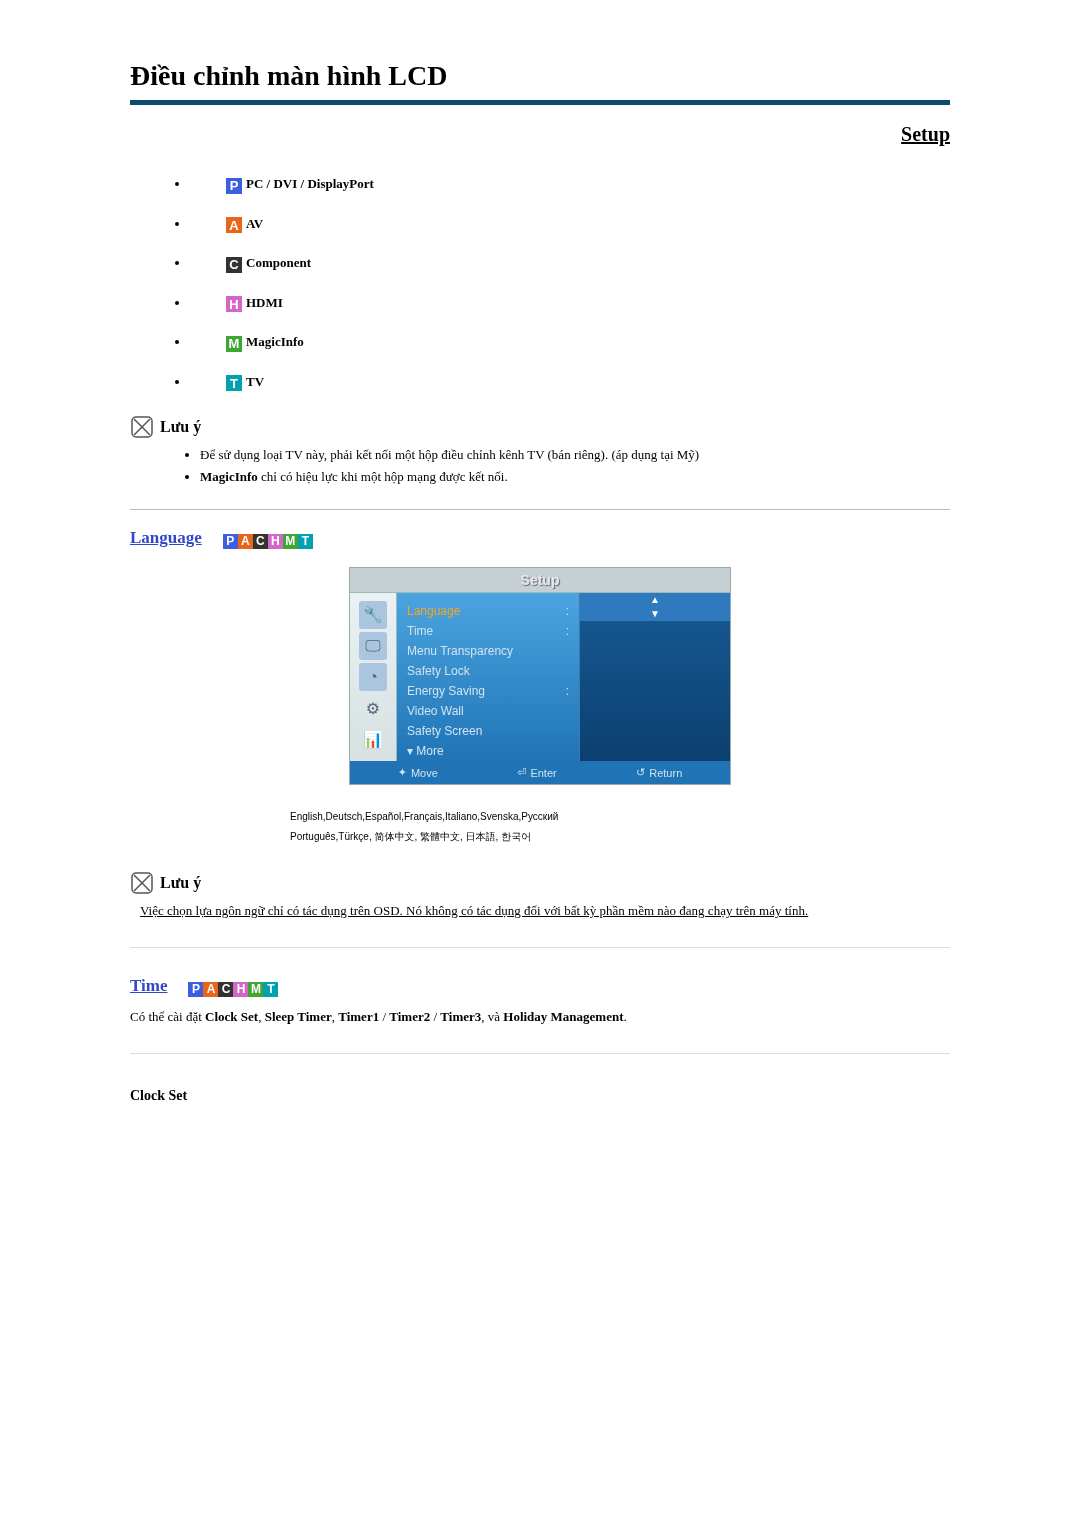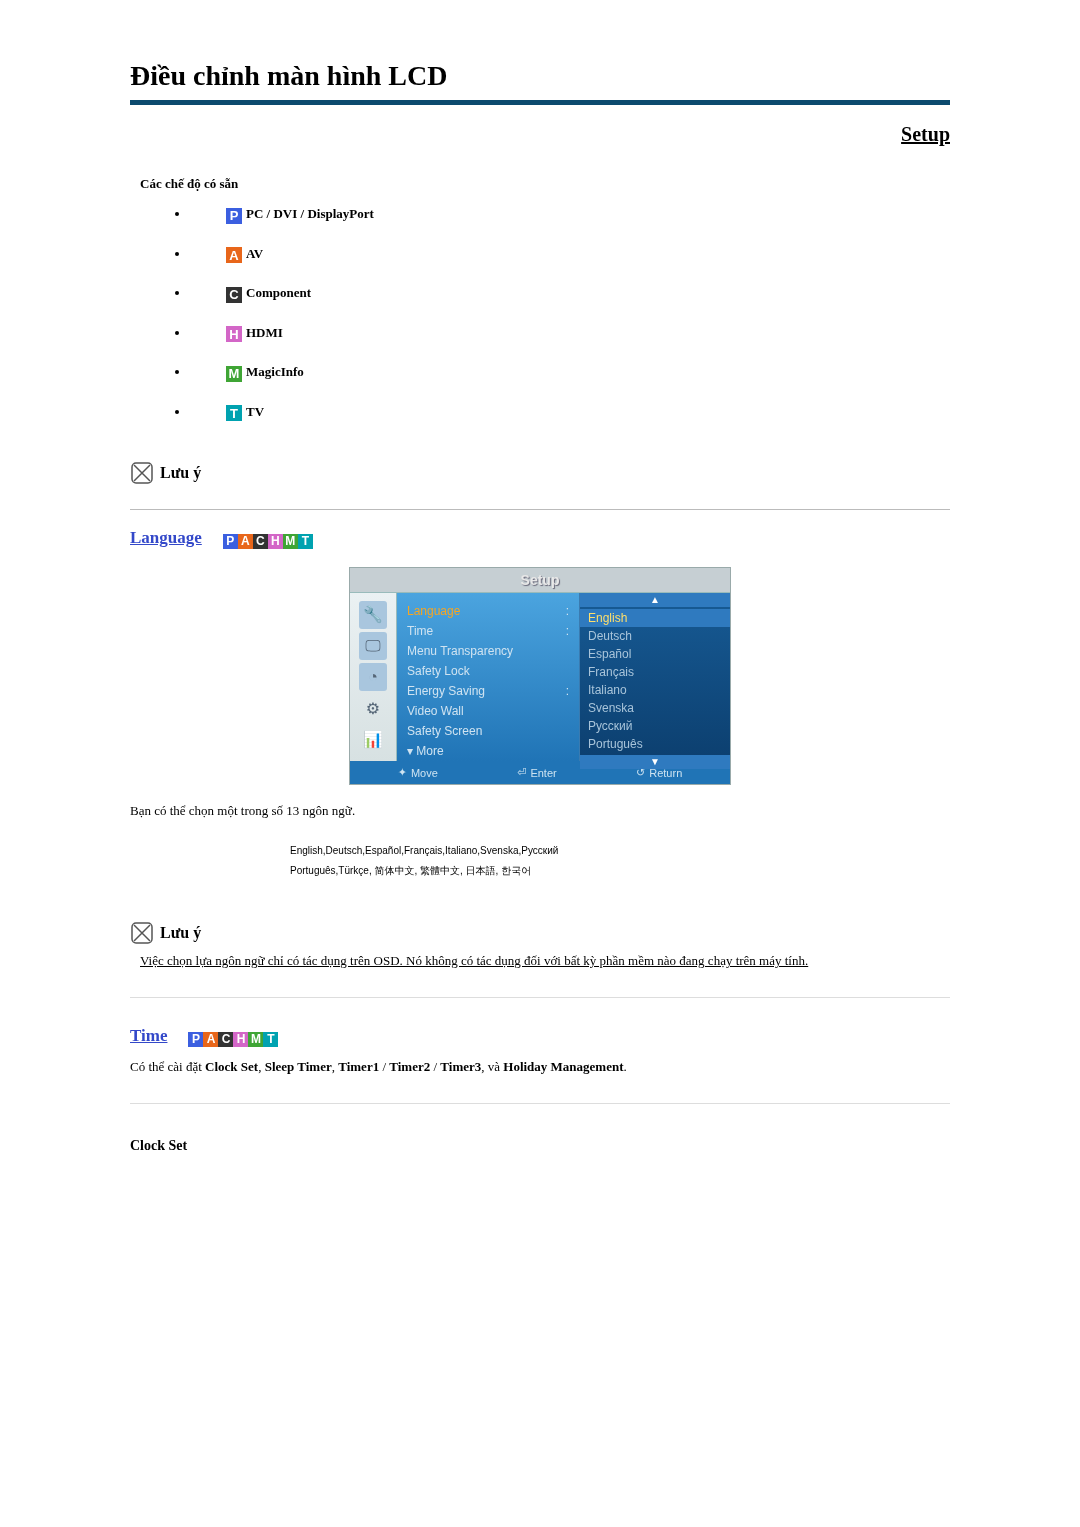--- a/index.html
+++ b/index.html
@@ -238,7 +238,6 @@
   <div class="setup-link">Setup</div>
 
   <div class="section">
-    <div class="modes-title">Các chế độ có sẵn</div>
     <ul class="modes-list" id="modes-list">
         <li><span class="mode-icon ic-p">P</span><span>PC / DVI / DisplayPort</span></li>
         <li><span class="mode-icon ic-a">A</span><span>AV</span></li>

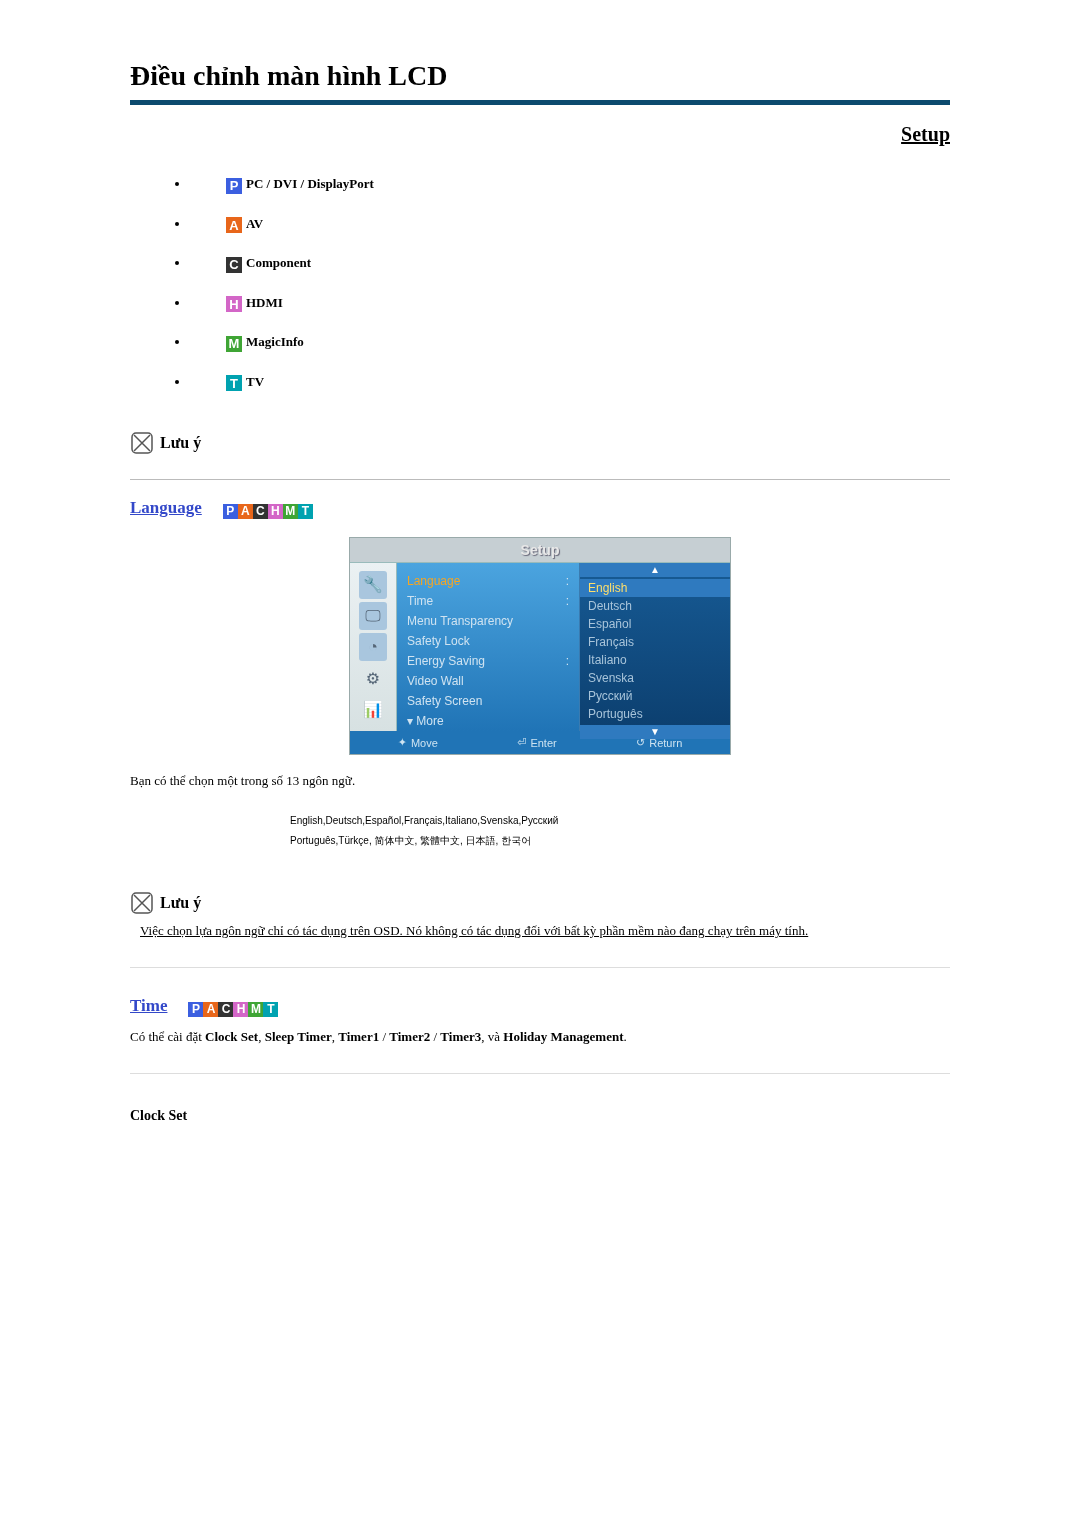--- a/index.html
+++ b/index.html
@@ -69,7 +69,7 @@
   .note-row {
     display: flex;
     align-items: center;
-    margin-top: 40px;
+    margin-top: 24px;
   }
   .note-icon {
     width: 24px;

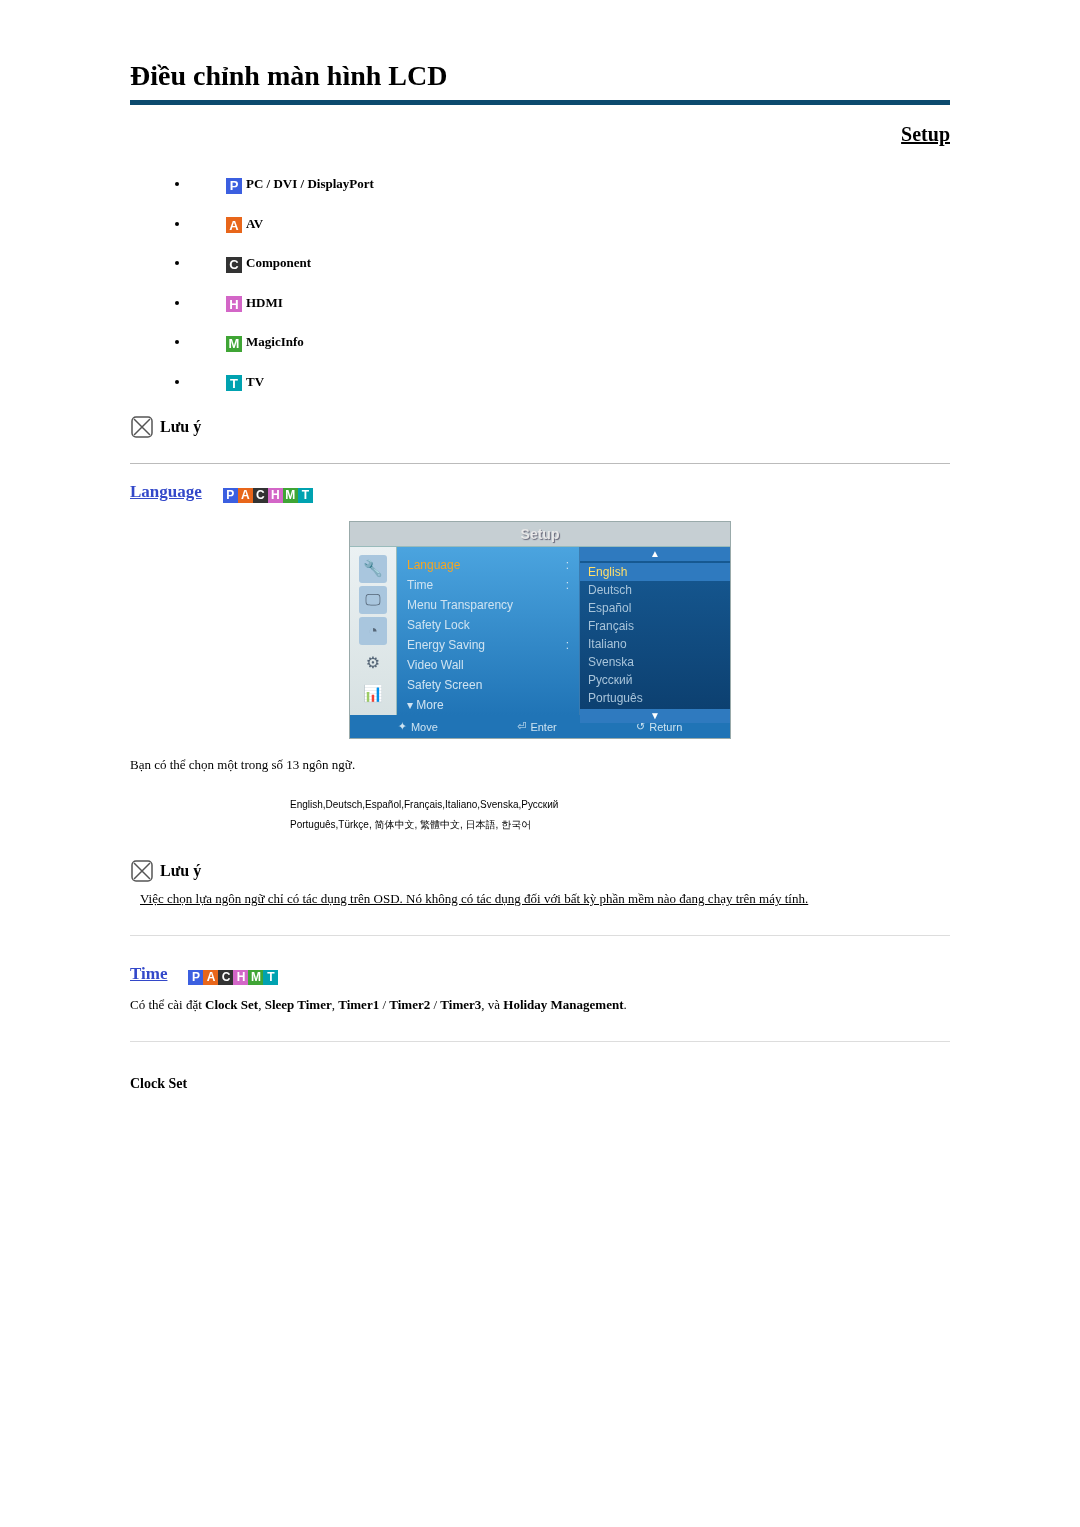--- a/index.html
+++ b/index.html
@@ -257,6 +257,13 @@
     </span>
     <span class="note-title">Lưu ý</span>
   </div>
+  <ul class="note-list">
+    <li>Để sử dụng loại TV này, phải kết nối một hộp điều chỉnh kênh TV (bán riêng). (áp dụng tại Mỹ)</li>
+    <li>
+      <b>MagicInfo</b>
+      <span id="note1-rest"> chỉ có hiệu lực khi một hộp mạng được kết nối.</span>
+    </li>
+  </ul>
 
   <div class="subheader">
     <span class="subheader-title">Language</span>

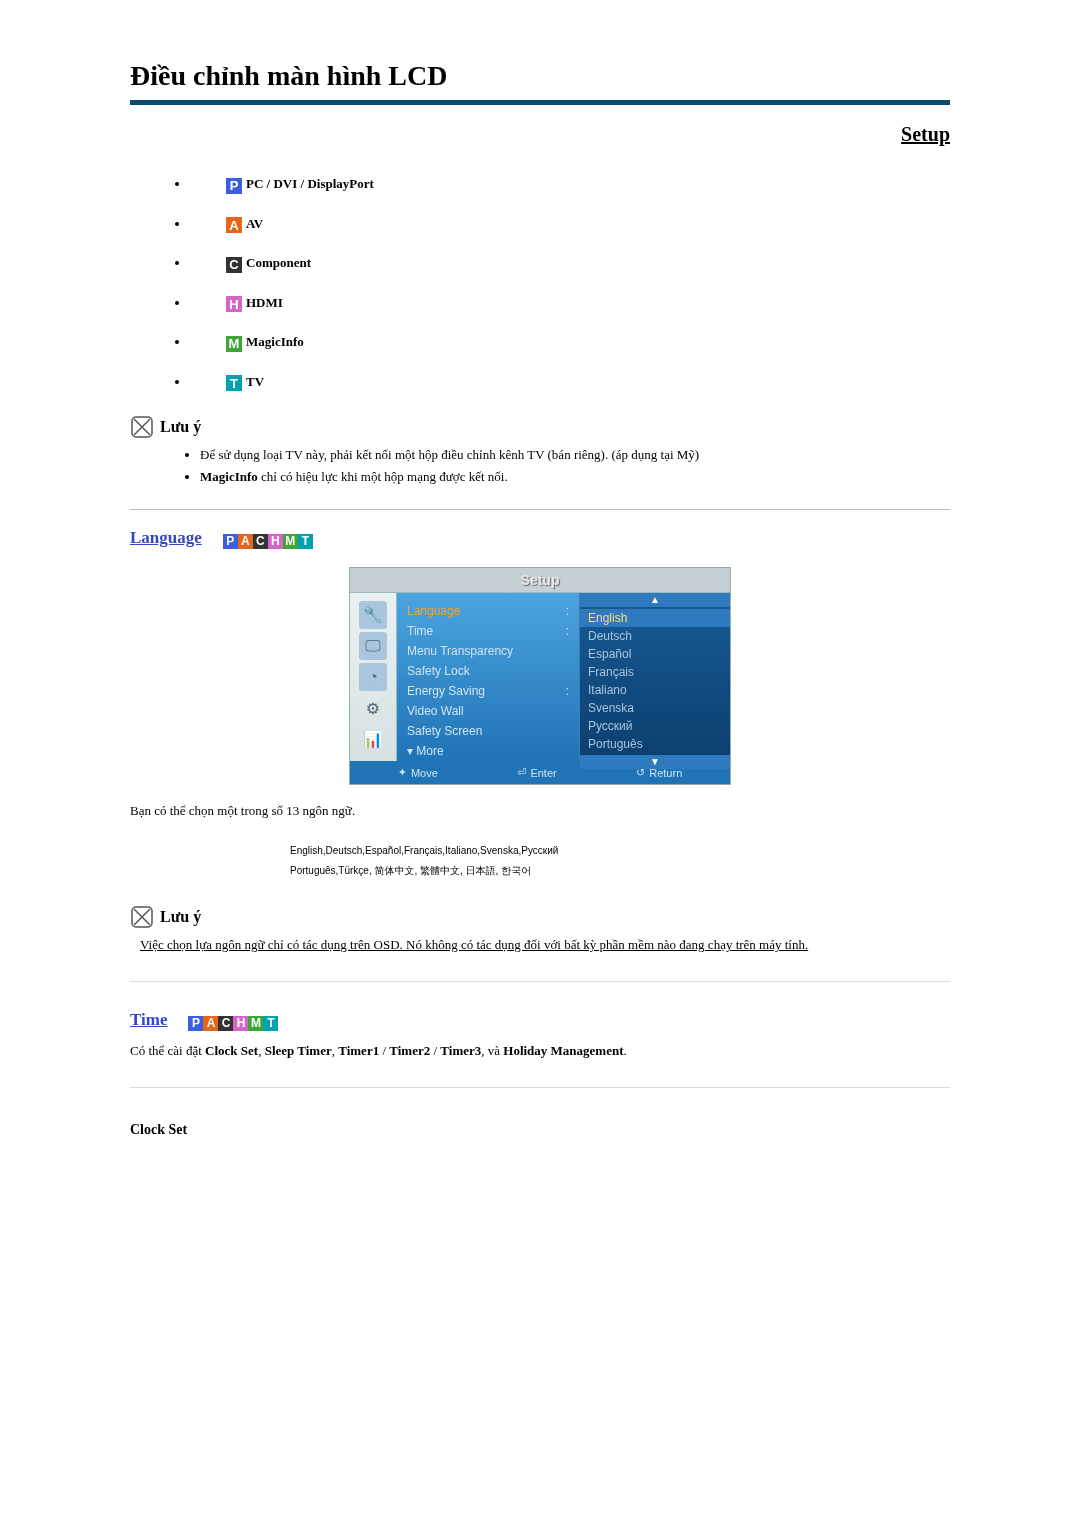--- a/index.html
+++ b/index.html
@@ -310,16 +310,6 @@
           </div>
         <div class="osd-right">
           <div class="arrow">▲</div>
-          <div class="list" id="osd-opts">
-              <div class="hl">English</div>
-              <div>Deutsch</div>
-              <div>Español</div>
-              <div>Français</div>
-              <div>Italiano</div>
-              <div>Svenska</div>
-              <div>Русский</div>
-              <div>Português</div>
-            </div>
           <div class="arrow">▼</div>
         </div>
       </div>

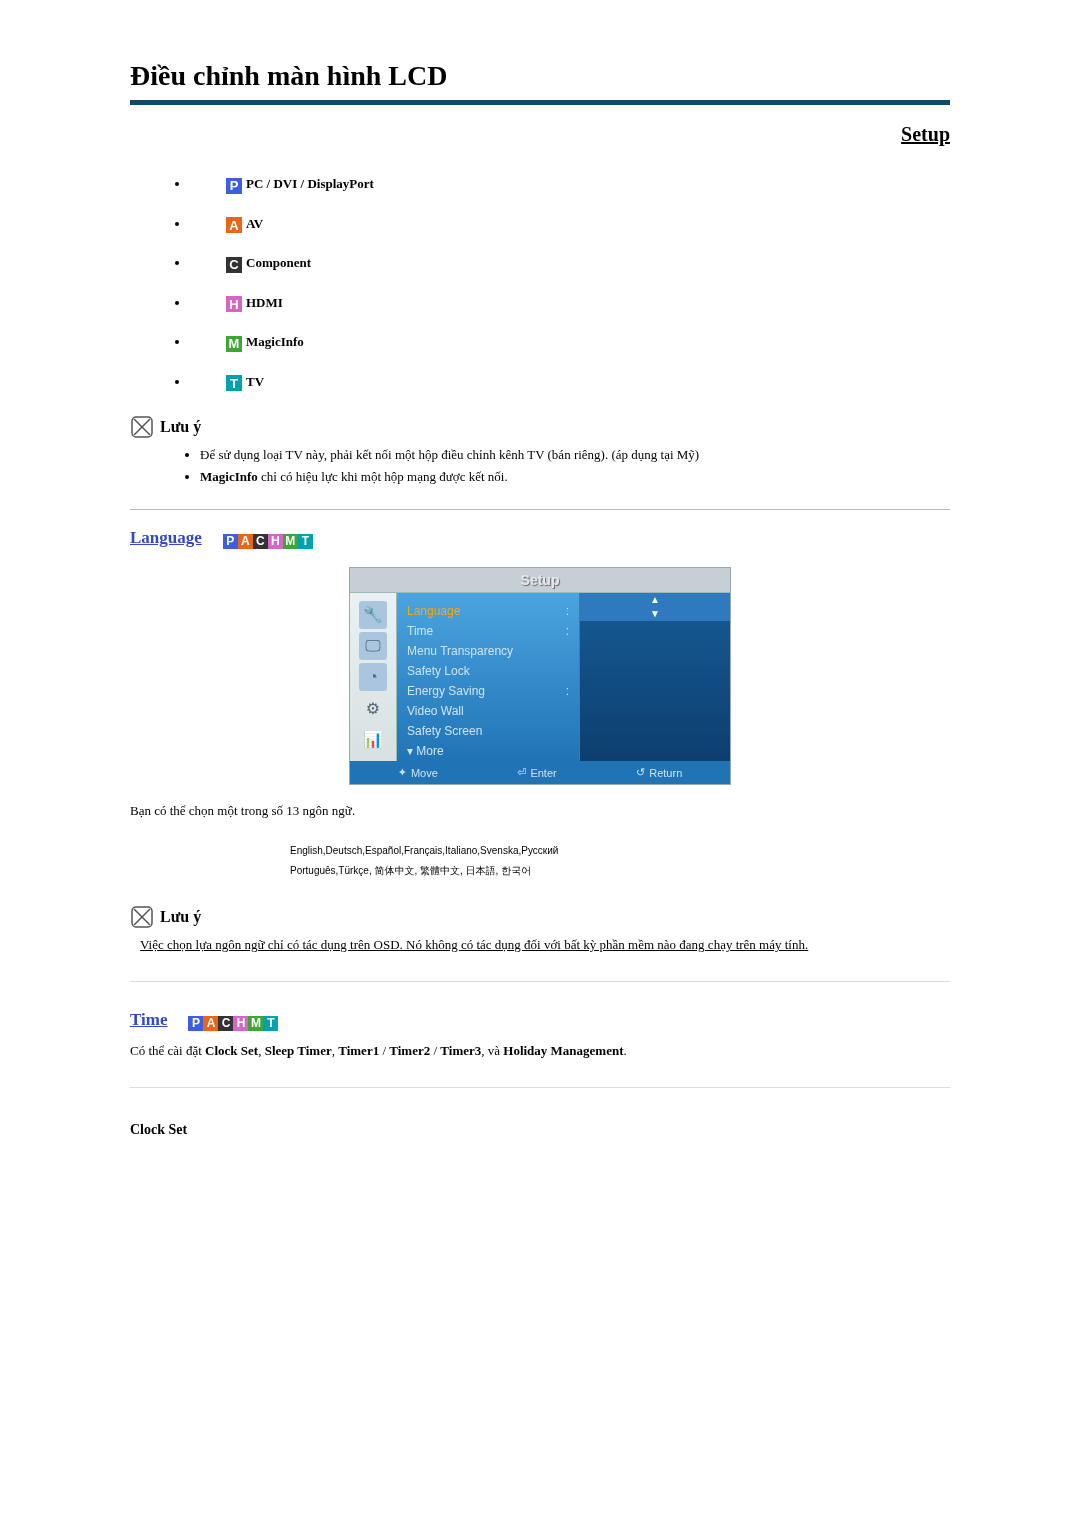--- a/index.html
+++ b/index.html
@@ -329,7 +329,6 @@
       </div>
     </div>
 
-    <div class="mid-text">Bạn có thể chọn một trong số 13 ngôn ngữ.</div>
 
     <div class="lang-block">
       <div>English,Deutsch,Español,Français,Italiano,Svenska,Русский</div>

